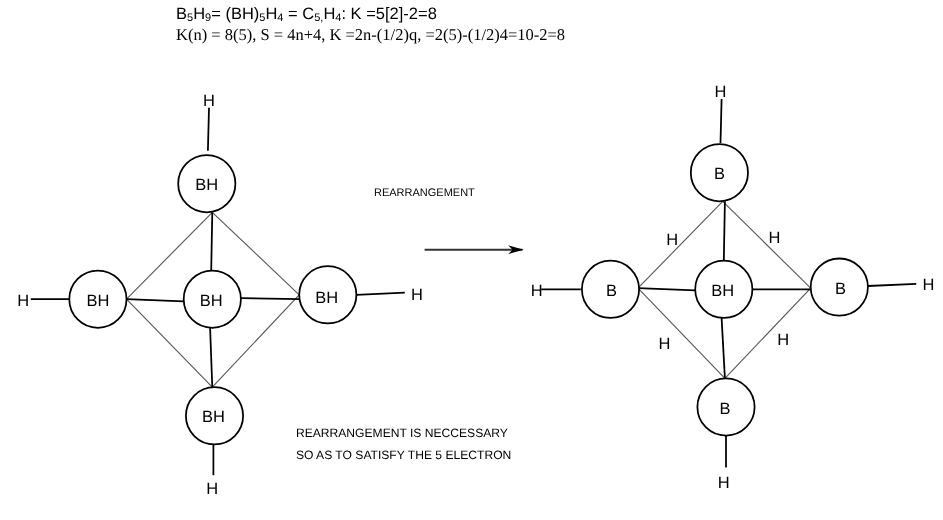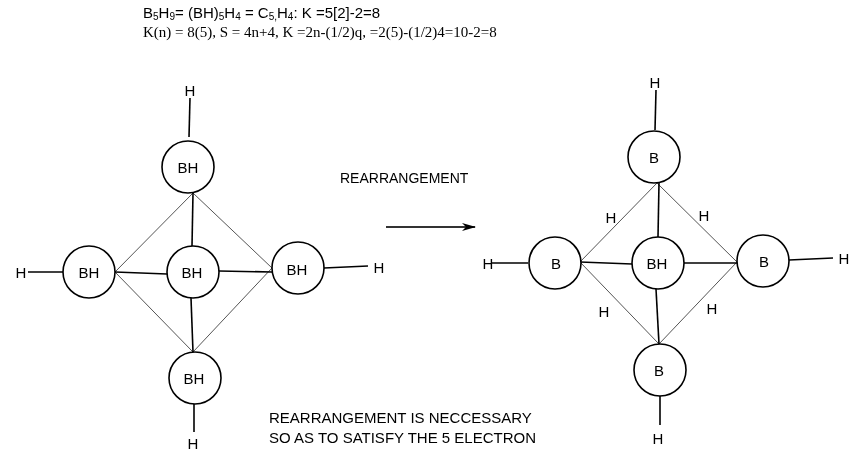--- a/index.html
+++ b/index.html
@@ -5,7 +5,7 @@
     html, body { margin: 0; padding: 0; background: #ffffff; }
     body { width: 857px; height: 473px; position: relative; overflow: hidden;
            font-family: "Liberation Sans", sans-serif; color: #000; }
-    .formula { position: absolute; left: 143px; font-size: 15px; line-height: 18px; white-space: nowrap; }
+    .formula { position: absolute; left: 160px; font-size: 15px; line-height: 18px; white-space: nowrap; }
     .formula sub { font-size: 10px; vertical-align: -2px; }
     #f1 { top: 4px; }
     #f2 { top: 23px; font-family: Liberation Serif, serif; }

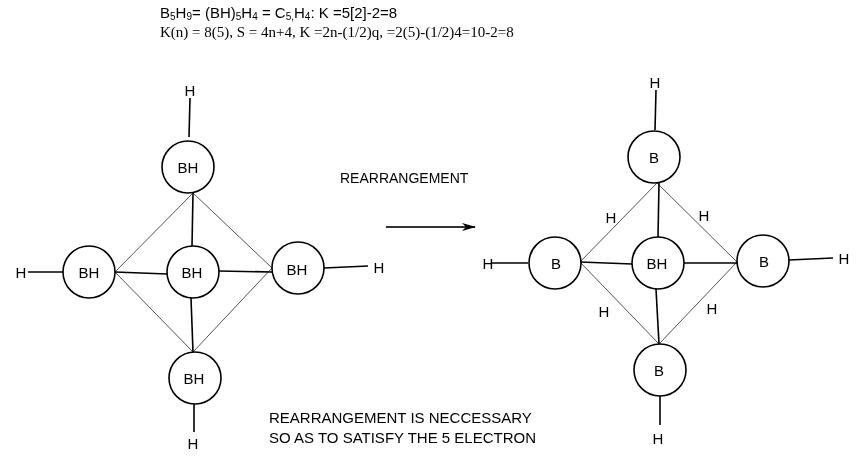--- a/index.html
+++ b/index.html
@@ -12,7 +12,7 @@
     svg { position: absolute; left: 0; top: 0; }
     svg text { font-family: "Liberation Sans", sans-serif; fill: #000; }
     .note { position: absolute; left: 269px; top: 408px; font-size: 15px; line-height: 20px; }
-    .arrow-label { position: absolute; left: 340px; top: 170px; font-size: 14px; }
+    .arrow-label { position: absolute; left: 340px; top: 170px; font-size: 10px; }
   </style>
 </head>
 <body>

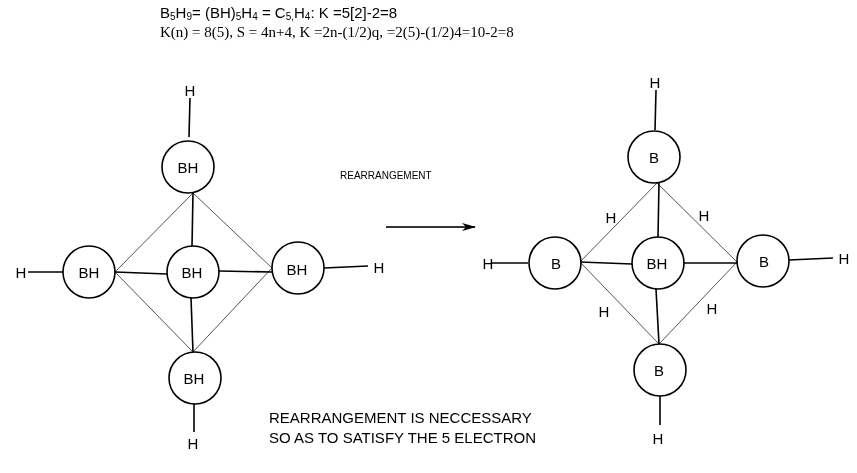--- a/index.html
+++ b/index.html
@@ -11,7 +11,7 @@
     #f2 { top: 23px; font-family: Liberation Serif, serif; }
     svg { position: absolute; left: 0; top: 0; }
     svg text { font-family: "Liberation Sans", sans-serif; fill: #000; }
-    .note { position: absolute; left: 269px; top: 408px; font-size: 15px; line-height: 20px; }
+    .note { position: absolute; left: 269px; top: 384px; font-size: 11px; line-height: 20px; }
     .arrow-label { position: absolute; left: 340px; top: 170px; font-size: 10px; }
   </style>
 </head>

